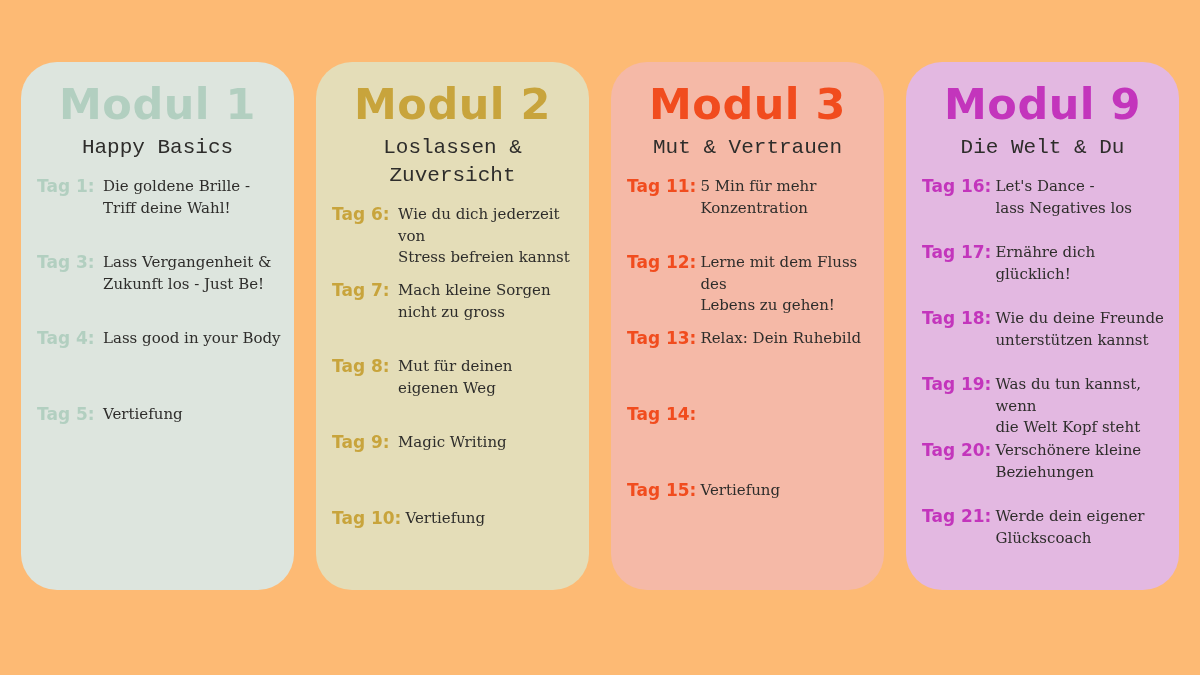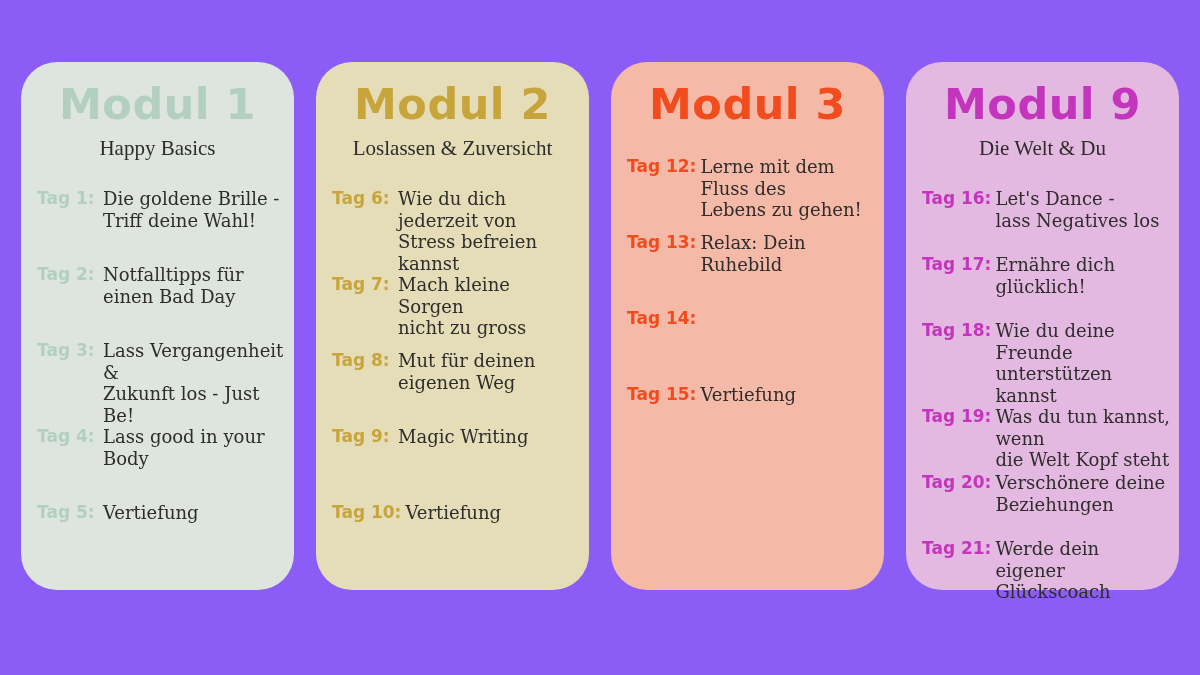--- a/index.html
+++ b/index.html
@@ -6,7 +6,7 @@
   .canvas {
     width: 1200px;
     height: 675px;
-    background: #8b5cf6;
+    background: #fdba74;
     position: relative;
     overflow: hidden;
     font-family: "DejaVu Serif", serif;

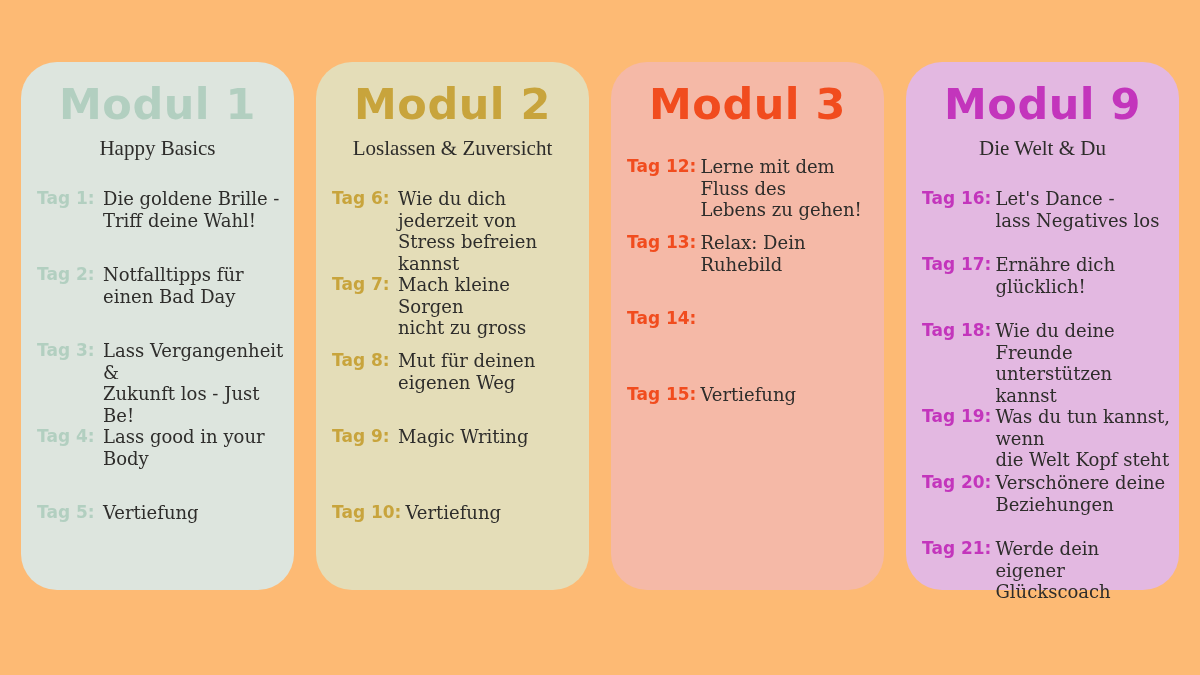--- a/index.html
+++ b/index.html
@@ -39,7 +39,7 @@
   .card-subtitle {
     margin: 4px 0 0 0;
     text-align: center;
-    font-family: Liberation Serif, serif;
+    font-family: Liberation Mono, monospace;
     font-weight: normal;
     font-size: 21px;
     line-height: 28px;

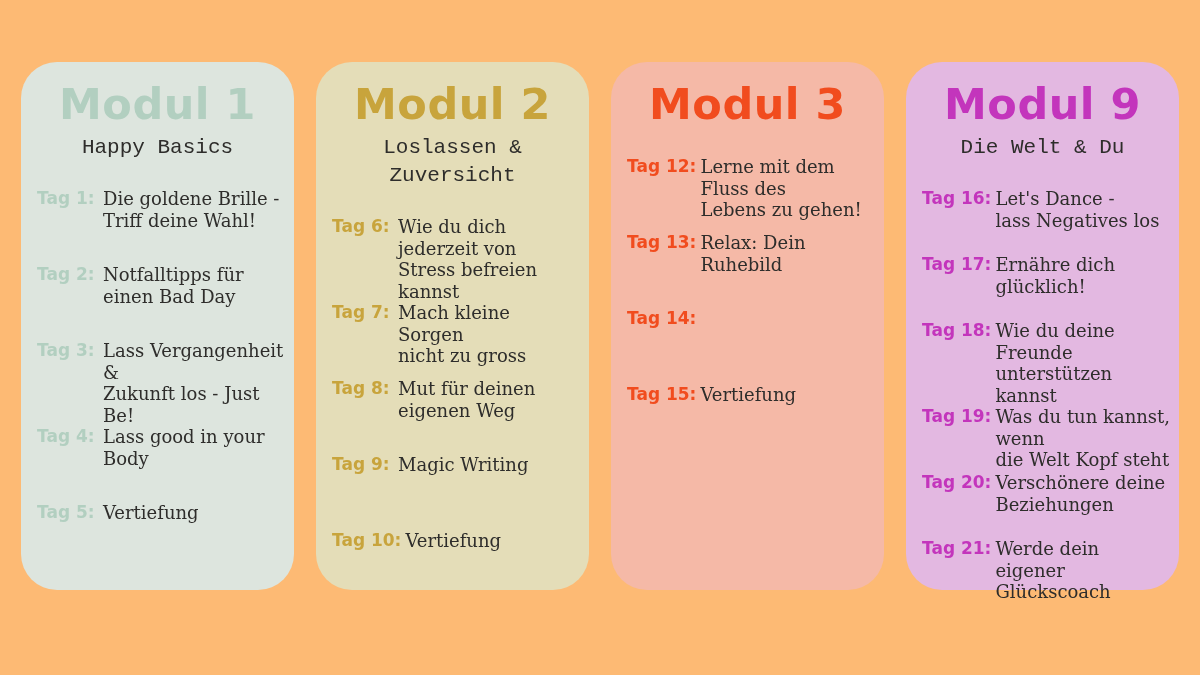--- a/index.html
+++ b/index.html
@@ -139,6 +139,7 @@
       </section>
       <section class="card" style="--bg: #f5b9a7; --accent: #f14c1e;">
         <h1 class="card-title">Modul 3</h1>
+        <h2 class="card-subtitle">Mut &amp; Vertrauen</h2>
         <div class="entries">
           <div class="entry">
             <span class="tag">Tag 12:</span>

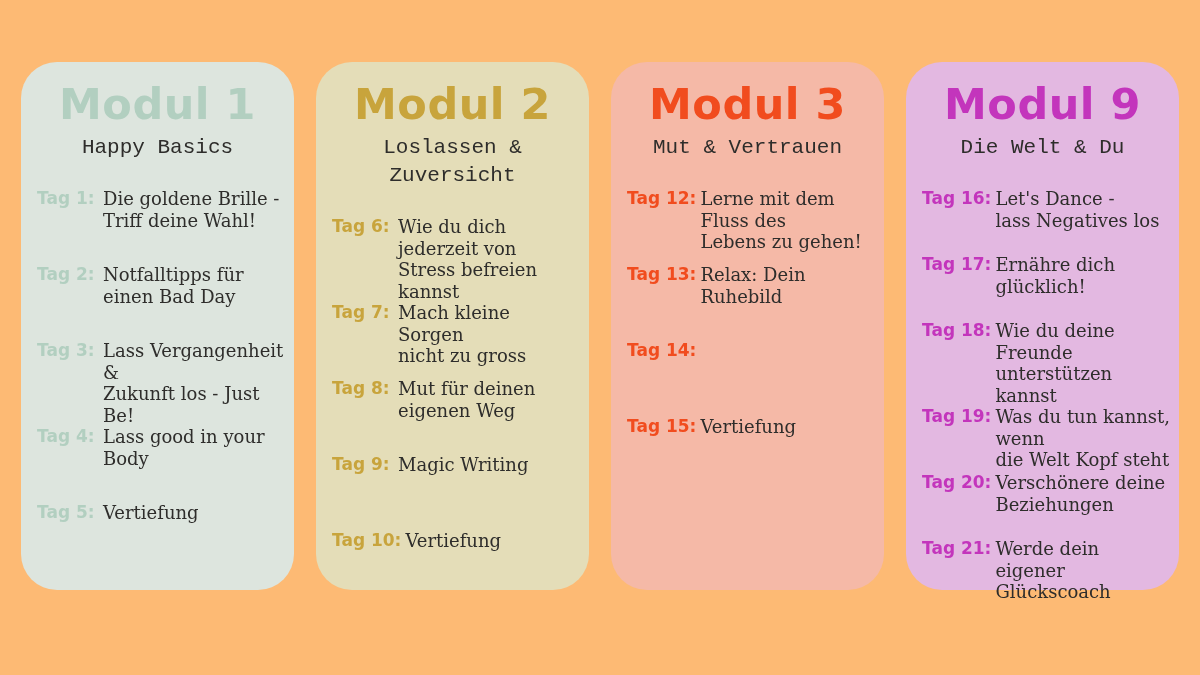--- a/index.html
+++ b/index.html
@@ -46,7 +46,7 @@
     color: #2e2d2b;
   }
   .entries {
-    margin-top: 26px;
+    margin-top: 14px;
     padding: 0 8px 0 16px;
   }
   .entry {

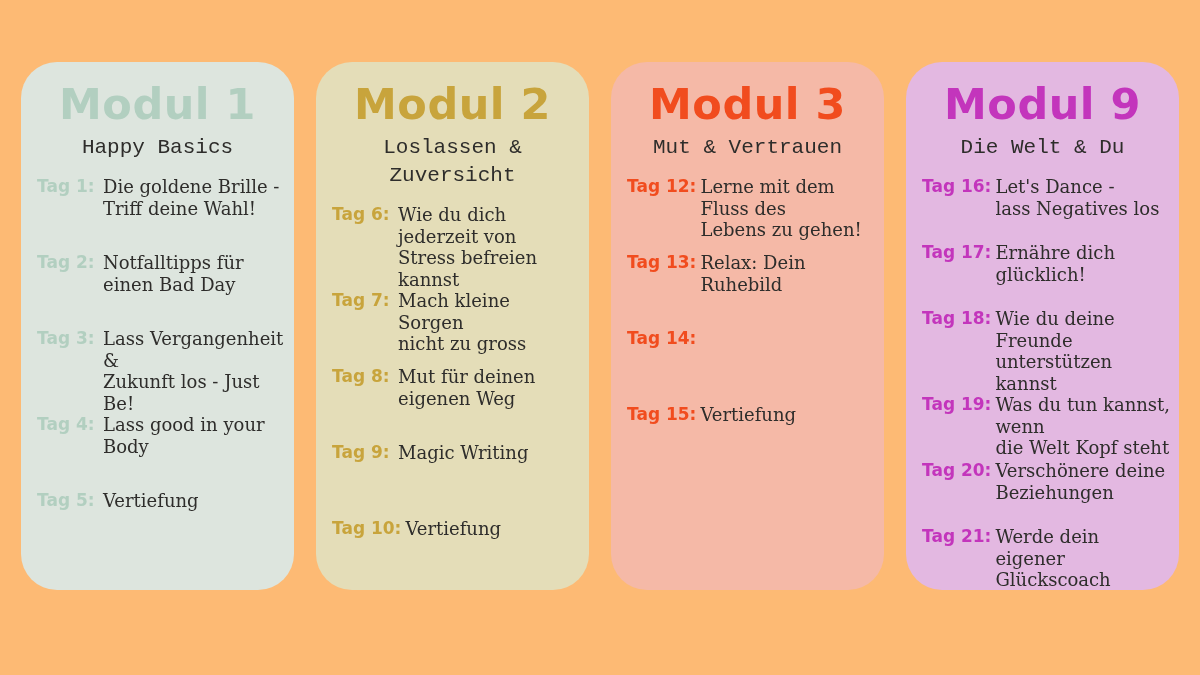--- a/index.html
+++ b/index.html
@@ -68,7 +68,7 @@
     flex: 1 1 auto;
     margin-left: 4px;
     font-family: "DejaVu Serif", serif;
-    font-size: 18px;
+    font-size: 15px;
     line-height: 21.5px;
     color: #2e2d2b;
     white-space: pre-line;

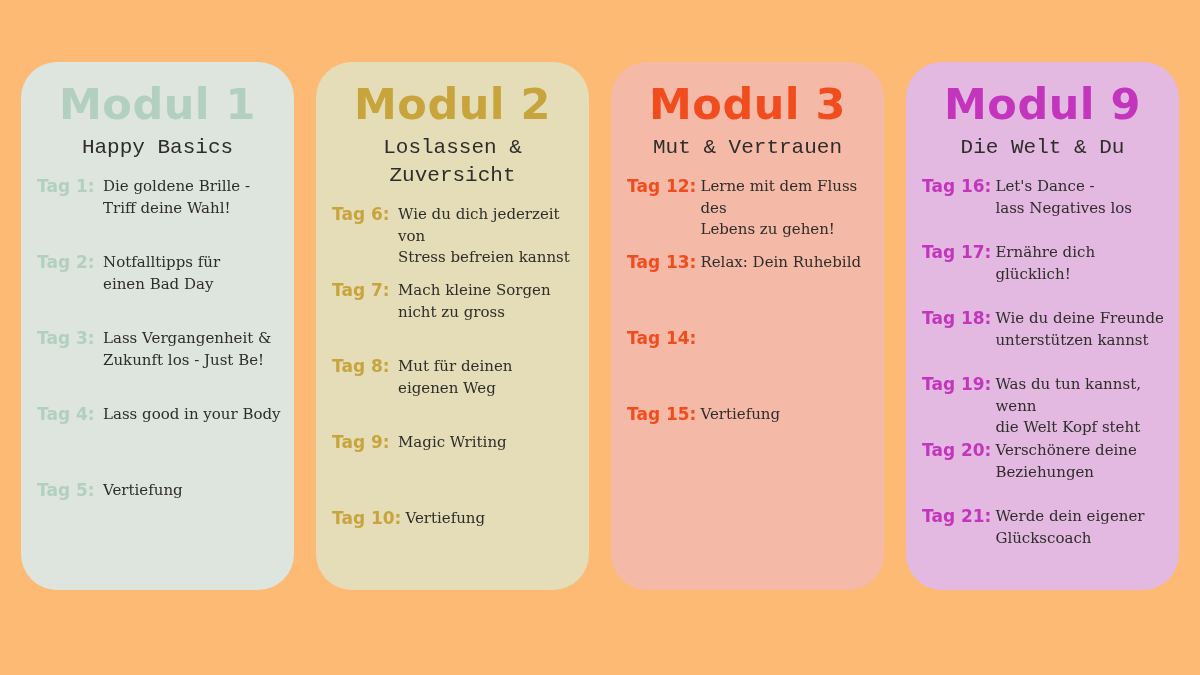--- a/index.html
+++ b/index.html
@@ -142,6 +142,11 @@
         <h2 class="card-subtitle">Mut &amp; Vertrauen</h2>
         <div class="entries">
           <div class="entry">
+            <span class="tag">Tag 11:</span>
+            <span class="txt">5 Min für mehr
+Konzentration</span>
+          </div>
+          <div class="entry">
             <span class="tag">Tag 12:</span>
             <span class="txt">Lerne mit dem Fluss des
 Lebens  zu gehen!</span>

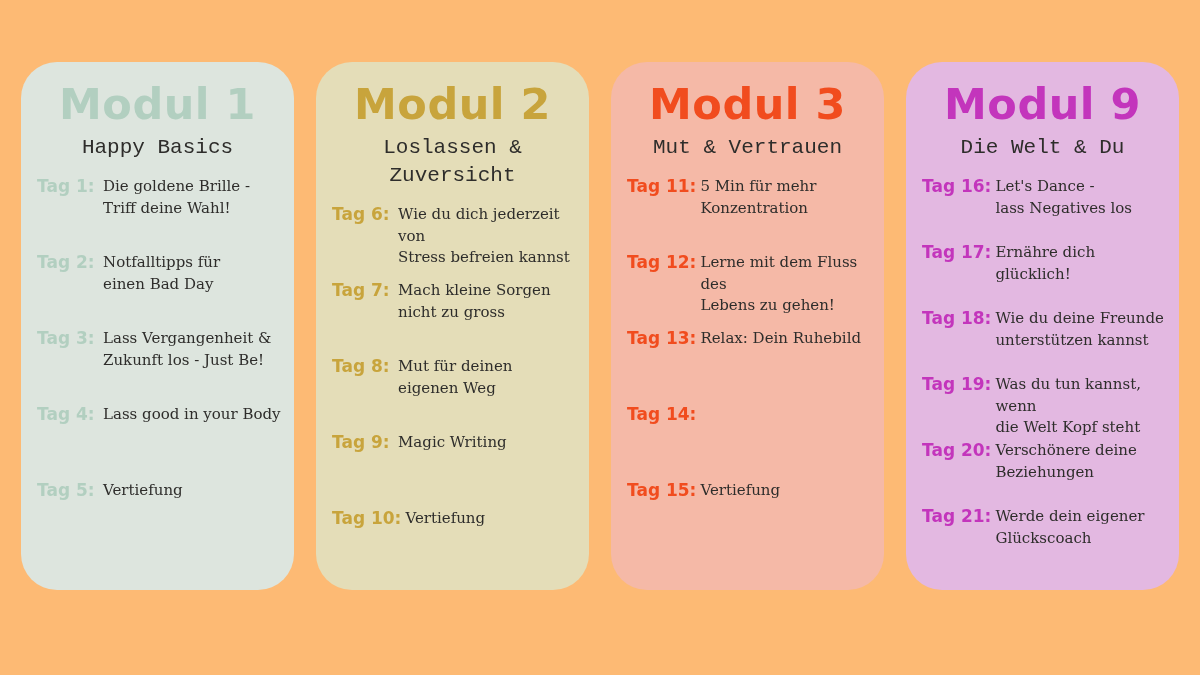--- a/index.html
+++ b/index.html
@@ -89,11 +89,6 @@
 Triff deine Wahl!</span>
           </div>
           <div class="entry">
-            <span class="tag">Tag 2:</span>
-            <span class="txt">Notfalltipps für
-einen Bad Day</span>
-          </div>
-          <div class="entry">
             <span class="tag">Tag 3:</span>
             <span class="txt">Lass Vergangenheit &amp;
 Zukunft los - Just Be!</span>

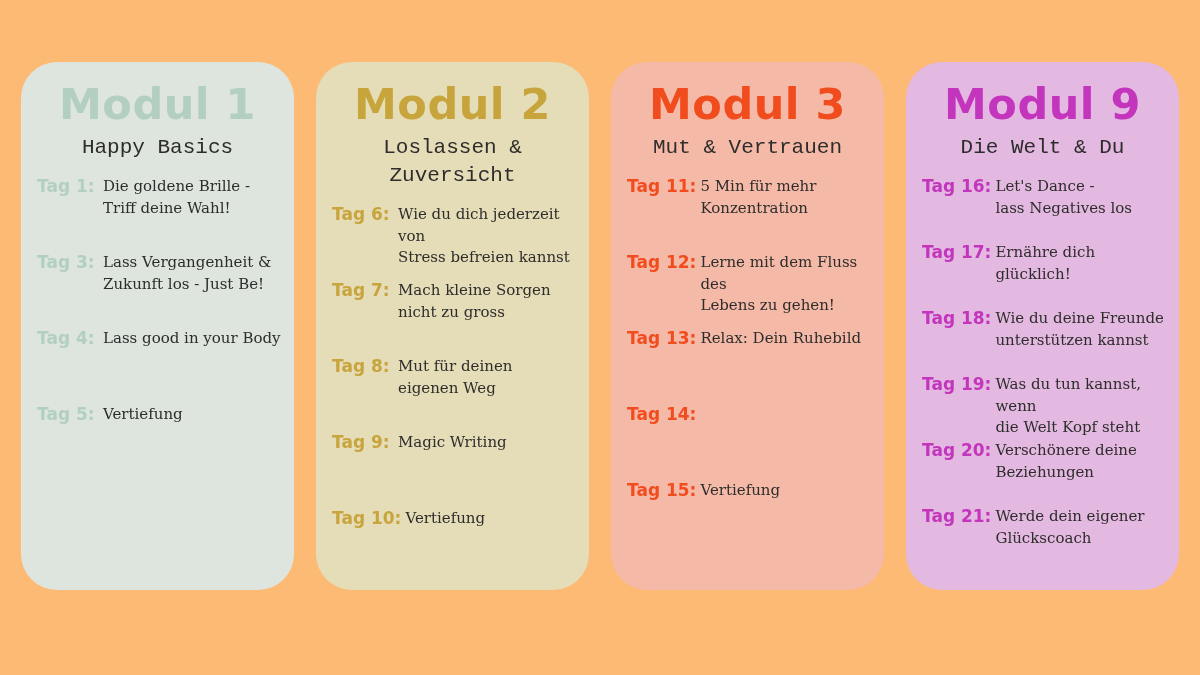--- a/index.html
+++ b/index.html
@@ -184,7 +184,7 @@
           </div>
           <div class="entry">
             <span class="tag">Tag 20:</span>
-            <span class="txt">Verschönere deine
+            <span class="txt">Verschönere kleine
 Beziehungen</span>
           </div>
           <div class="entry">

